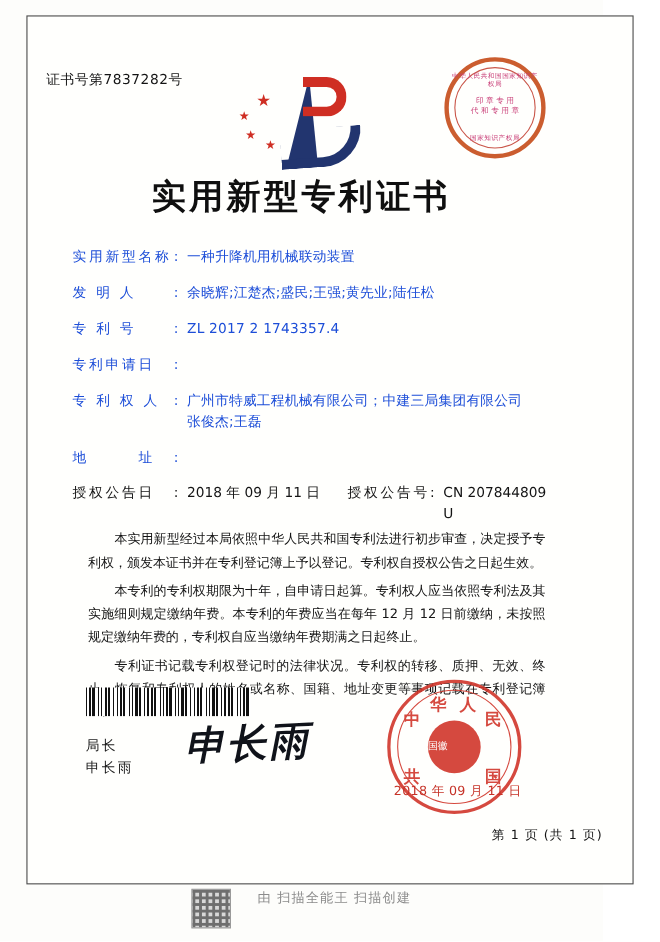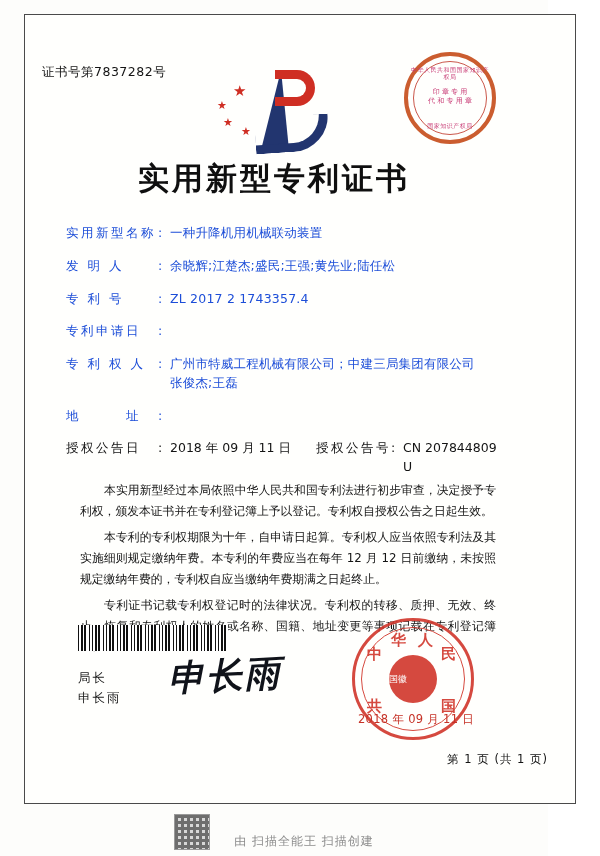--- a/index.html
+++ b/index.html
@@ -305,7 +305,7 @@
     bottom: 6px;
     height: 42px;
     display: flex;
-    align-items: flex-end;
+    align-items: flex-start;
     justify-content: center;
     gap: 24px;
     color: #8c8c8c;

